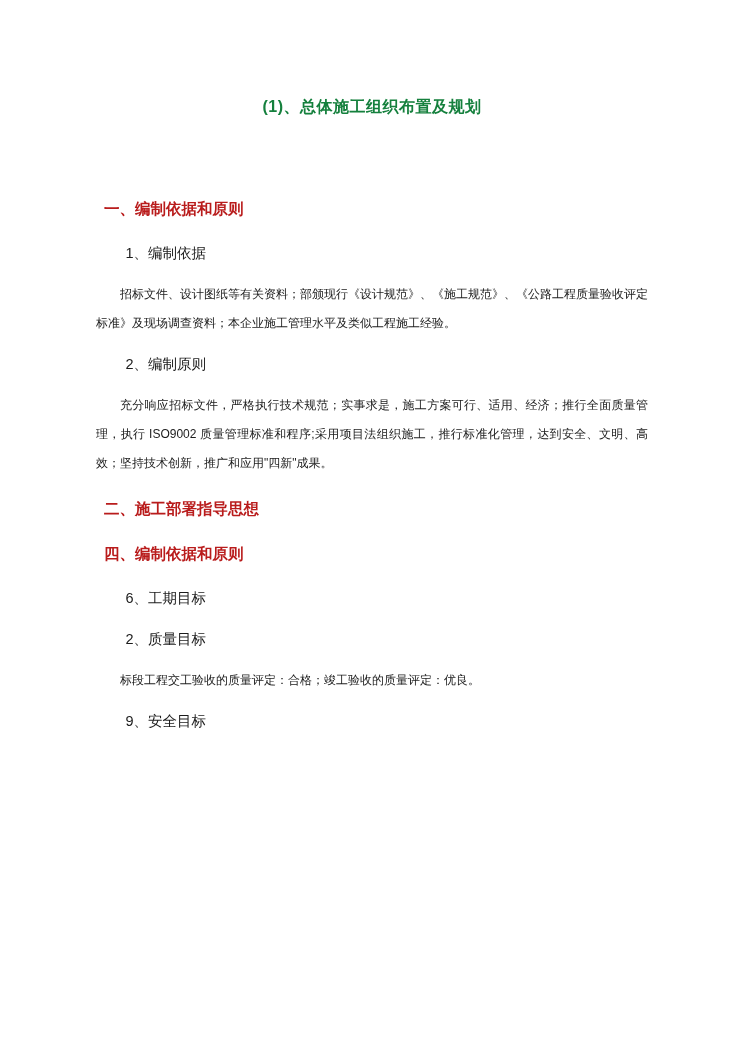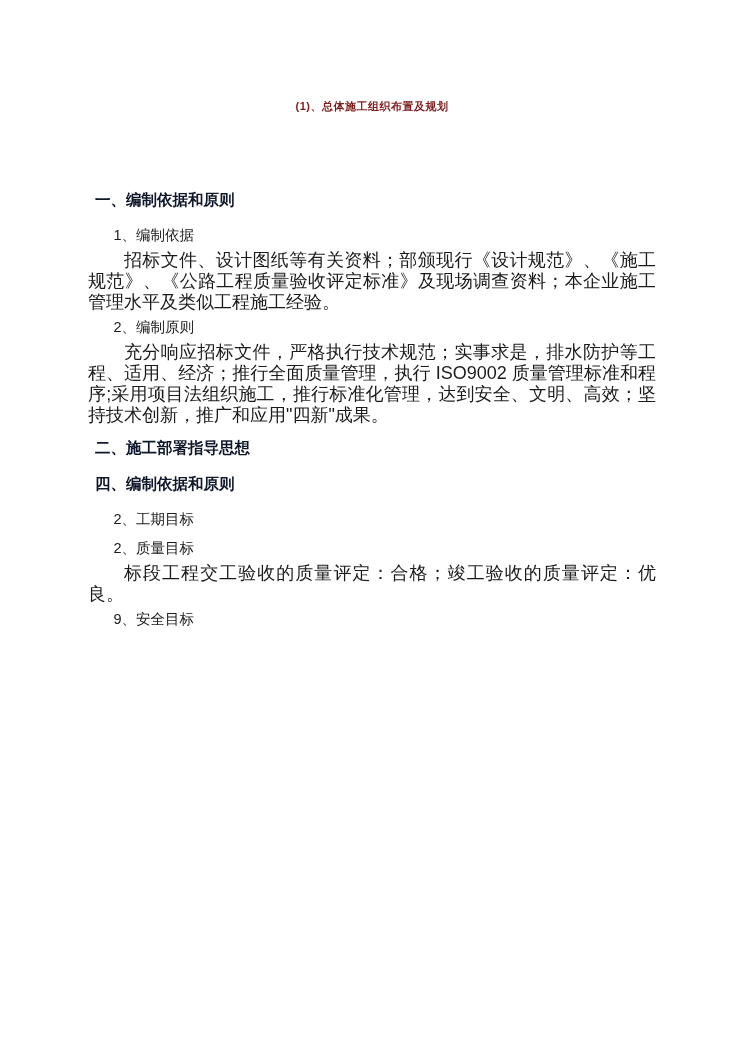--- a/index.html
+++ b/index.html
@@ -21,12 +21,12 @@
   }
   .doc-title {
     margin: 0;
-    font-size: 11px;
+    font-size: 16px;
     font-weight: bold;
     text-align: center;
     line-height: 29px;
     letter-spacing: 0.5px;
-    color: #7f1d1d;
+    color: #15803d;
   }
   .title-gap {
     height: 57px;

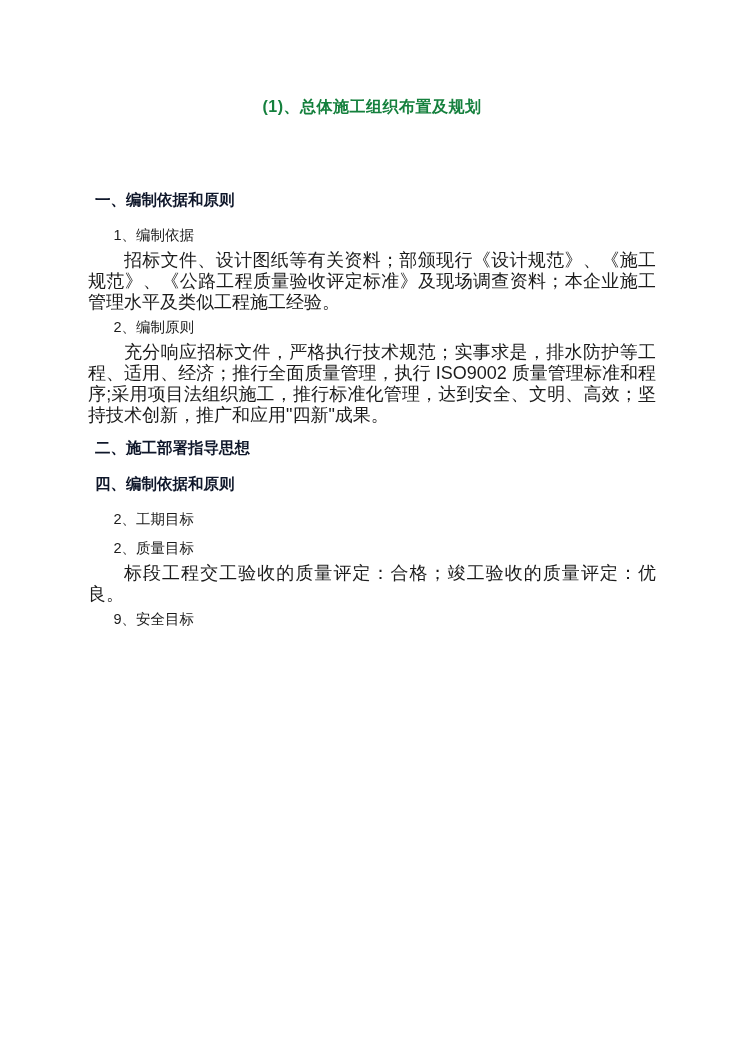--- a/index.html
+++ b/index.html
@@ -32,11 +32,11 @@
     height: 57px;
   }
   .sec-heading {
-    margin: 7px;
+    margin: 16px;
     font-size: 15.5px;
     font-weight: bold;
     line-height: 29px;
-    color: #0f172a;
+    color: #b91c1c;
   }
   .sub-heading {
     margin: 0;

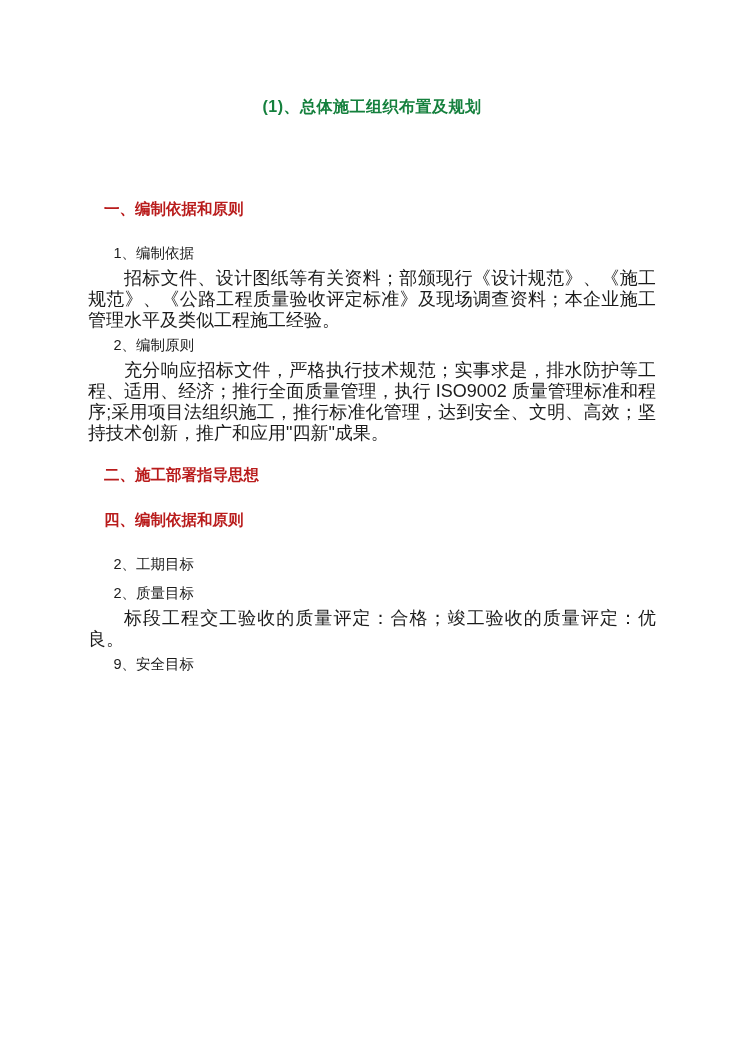--- a/index.html
+++ b/index.html
@@ -39,7 +39,7 @@
     color: #b91c1c;
   }
   .sub-heading {
-    margin: 0;
+    margin: 12px;
     font-size: 14.5px;
     font-weight: normal;
     line-height: 29px;

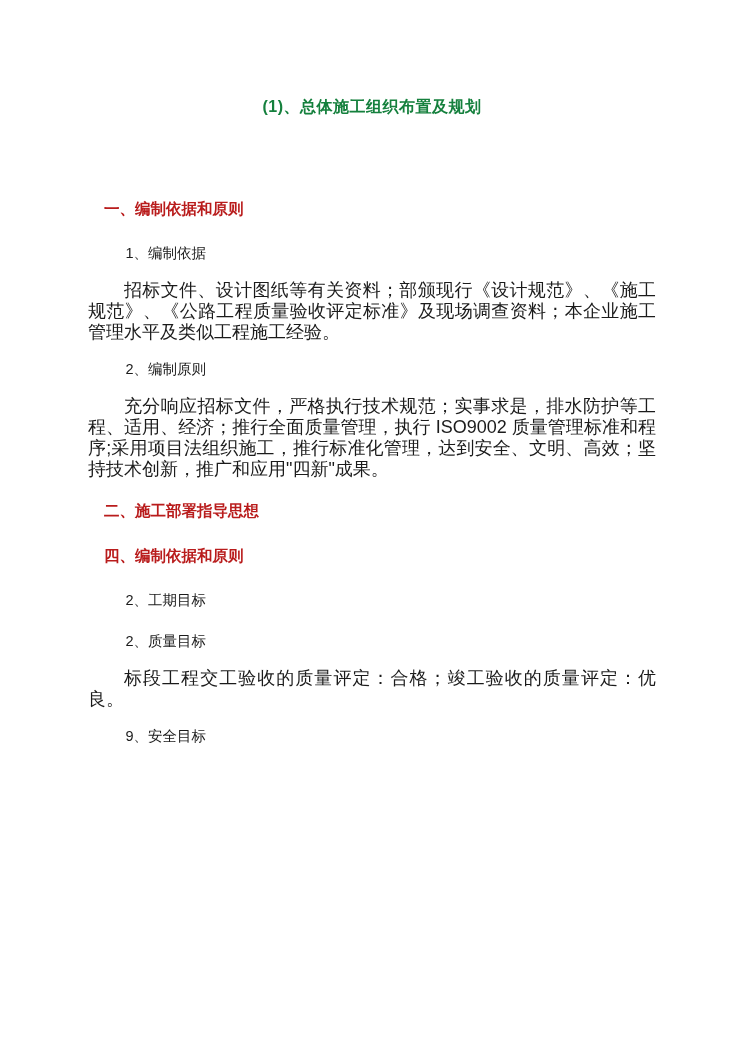--- a/index.html
+++ b/index.html
@@ -46,10 +46,10 @@
     text-indent: 1.75em;
   }
   .para {
-    margin: 0;
-    font-size: 18px;
+    margin: 8px;
+    font-size: 12px;
     font-weight: normal;
-    line-height: 21px;
+    line-height: 29px;
     text-indent: 2em;
     text-align: justify;
   }

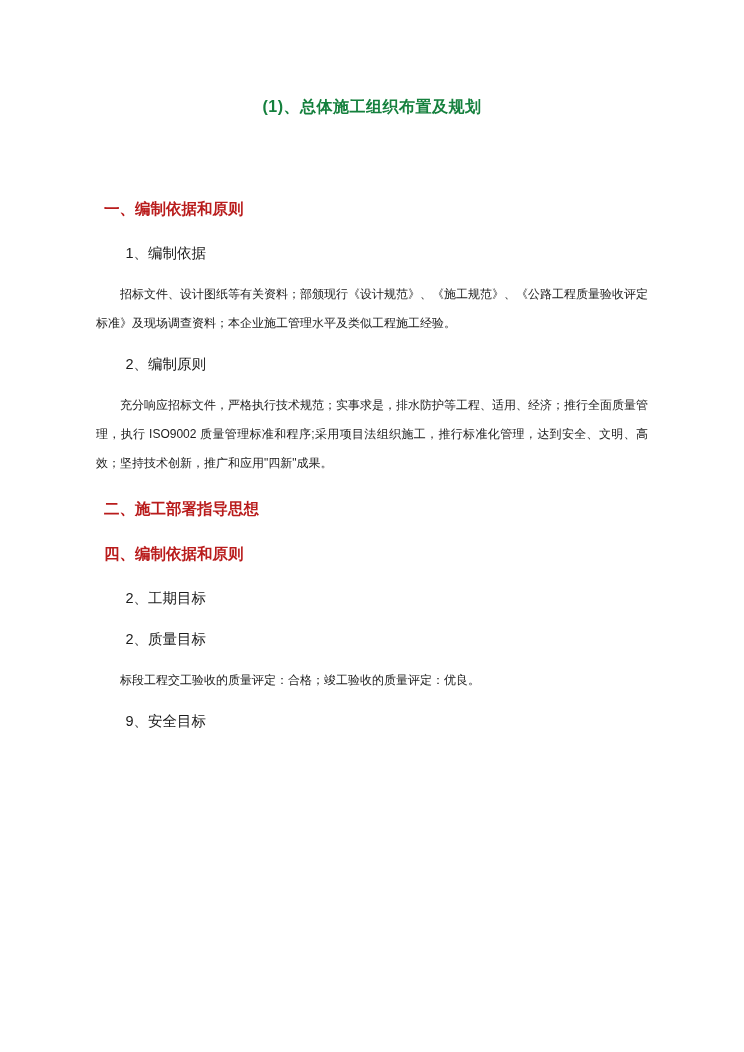--- a/index.html
+++ b/index.html
@@ -66,7 +66,7 @@
   <p class="sub-heading">1、编制依据</p>
   <p class="para">招标文件、设计图纸等有关资料；部颁现行《设计规范》、《施工规范》、《公路工程质量验收评定标准》及现场调查资料；本企业施工管理水平及类似工程施工经验。</p>
   <p class="sub-heading">2、编制原则</p>
-  <p class="para">充分响应招标文件，严格执行技术规范；实事求是，排水防护等工程、适用、经济；推行全面质量管理，执行 ISO9002 质量管理标准和程序;采用项目法组织施工，推行标准化管理，达到安全、文明、高效；坚持技术创新，推广和应用"四新"成果。</p>
+  <p class="para">充分响应招标文件，严格执行技术规范；实事求是，施工方案可行、适用、经济；推行全面质量管理，执行 ISO9002 质量管理标准和程序;采用项目法组织施工，推行标准化管理，达到安全、文明、高效；坚持技术创新，推广和应用"四新"成果。</p>
 
   <h2 class="sec-heading">二、施工部署指导思想</h2>
 

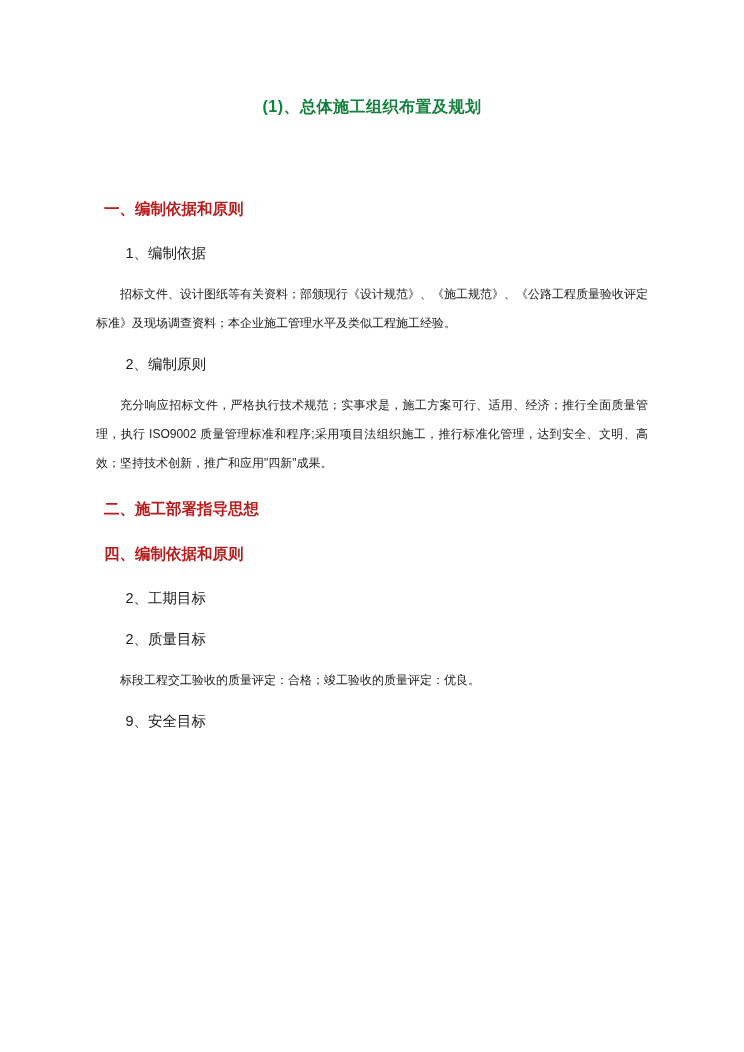--- a/index.html
+++ b/index.html
@@ -72,7 +72,7 @@
 
 
   <h2 class="sec-heading">四、编制依据和原则</h2>
-  <p class="sub-heading">2、工期目标</p>
+  <p class="sub-heading">6、工期目标</p>
   <p class="sub-heading">2、质量目标</p>
   <p class="para">标段工程交工验收的质量评定：合格；竣工验收的质量评定：优良。</p>
   <p class="sub-heading">9、安全目标</p>

